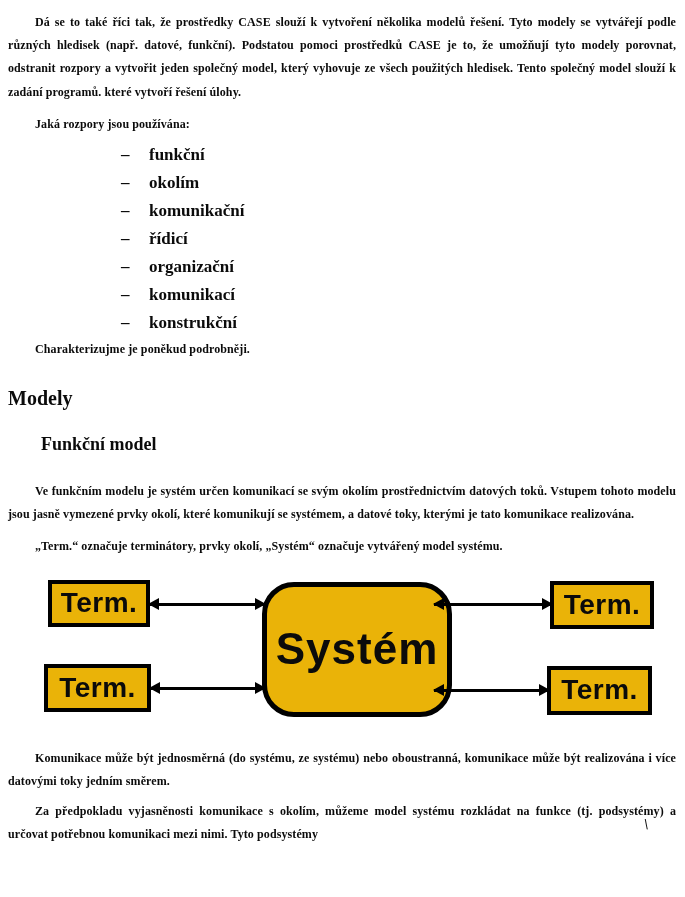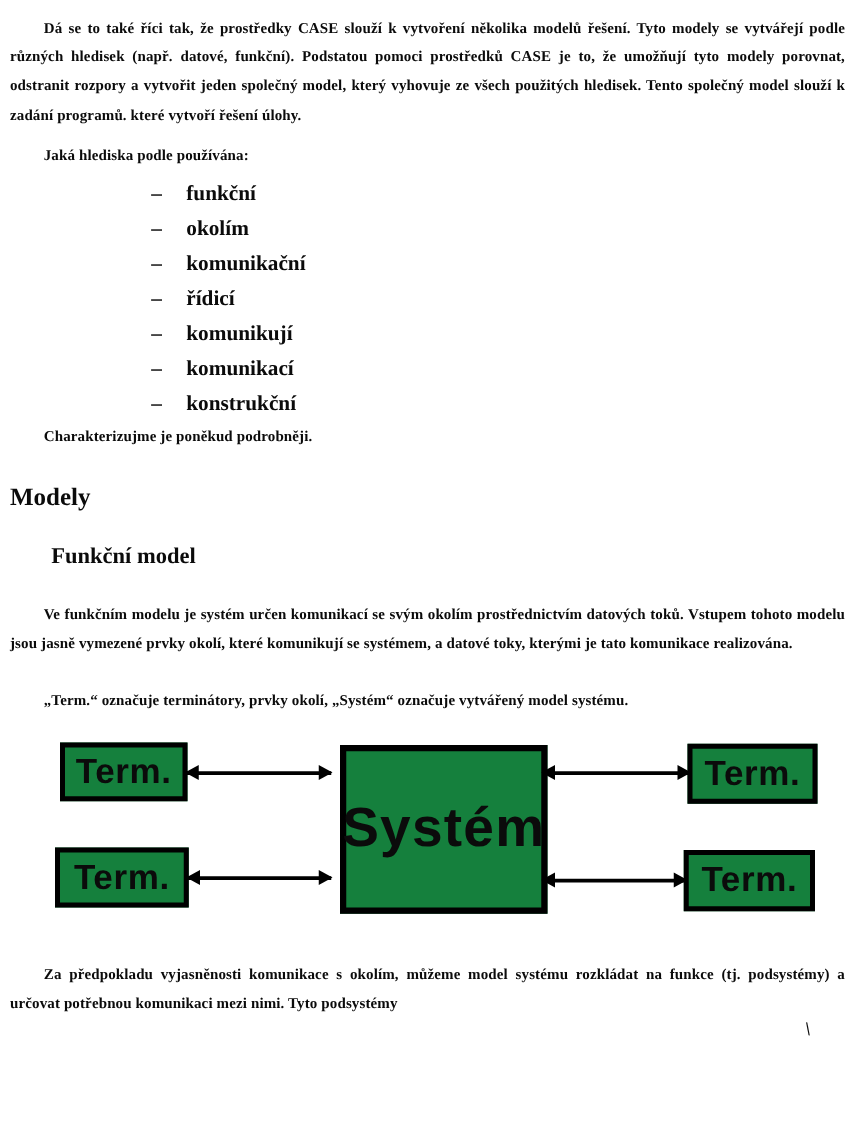--- a/index.html
+++ b/index.html
@@ -115,7 +115,7 @@
 
   <p class="para indent">Dá se to také říci tak, že prostředky CASE slouží k vytvoření několika modelů řešení. Tyto modely se vytvářejí podle různých hledisek (např. datové, funkční). Podstatou pomoci prostředků CASE je to, že umožňují tyto modely porovnat, odstranit rozpory a vytvořit jeden společný model, který vyhovuje ze všech použitých hledisek. Tento společný model slouží k zadání programů. které vytvoří řešení úlohy.</p>
 
-  <p class="para indent left mt-list-intro">Jaká hlediska podle používána:</p>
+  <p class="para indent left mt-list-intro">Jaká rozpory jsou používána:</p>
 
   <ul class="hlediska">
     <li>

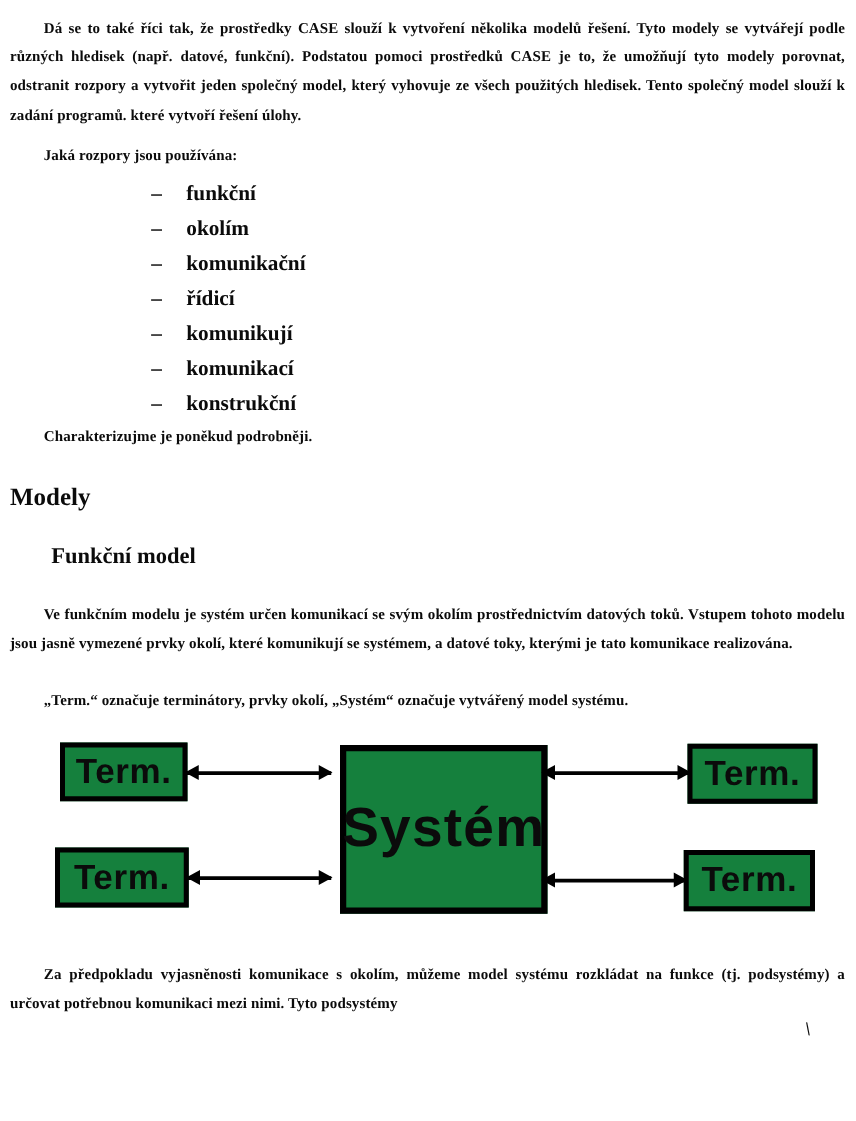--- a/index.html
+++ b/index.html
@@ -136,7 +136,7 @@
       </li>
     <li>
         <span class="dash">–</span>
-        <span>komunikují</span>
+        <span>organizační</span>
       </li>
     <li>
         <span class="dash">–</span>

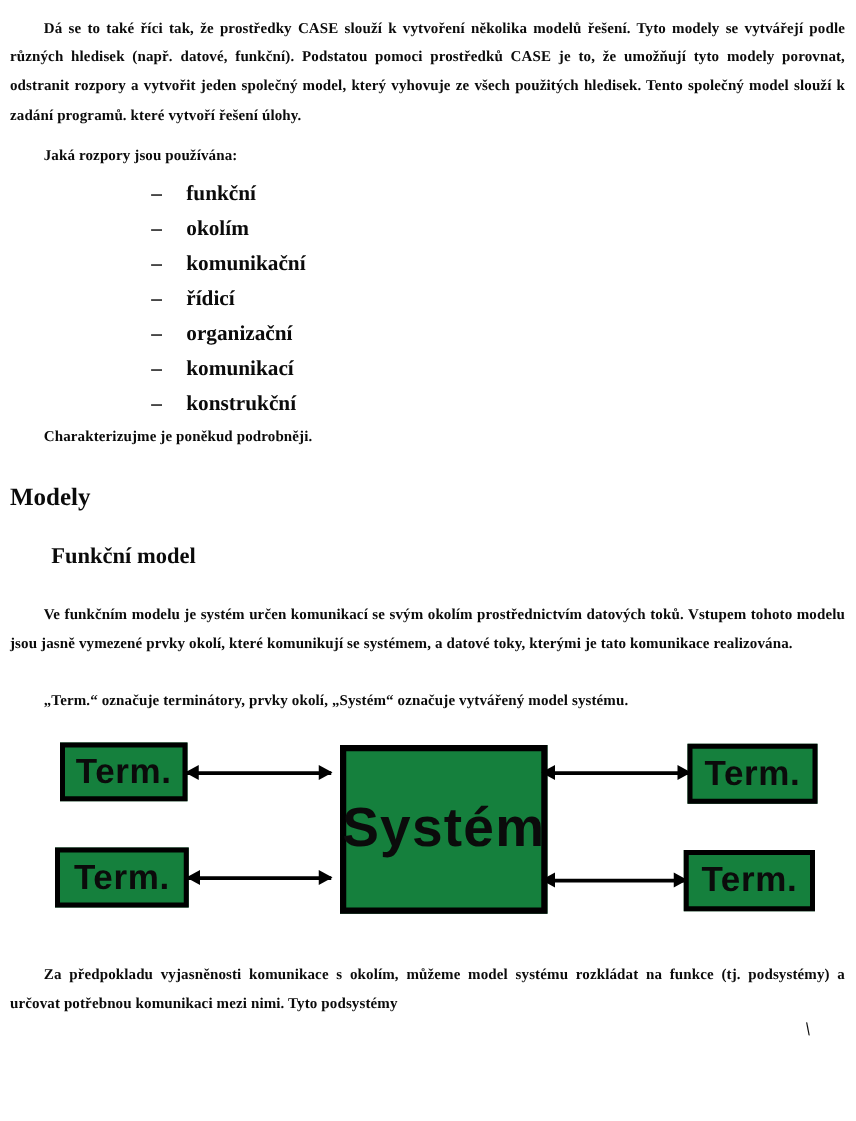--- a/index.html
+++ b/index.html
@@ -48,7 +48,7 @@
     font-weight:700;
   }
   .mt-p2 { margin-top:24px; }
-  .mt-p3 { margin-top:22px; }
+  .mt-p3 { margin-top:8px; }
   .mt-p4 { margin-top:0px; }
   .mt-p5 { margin-top:7px; }
 

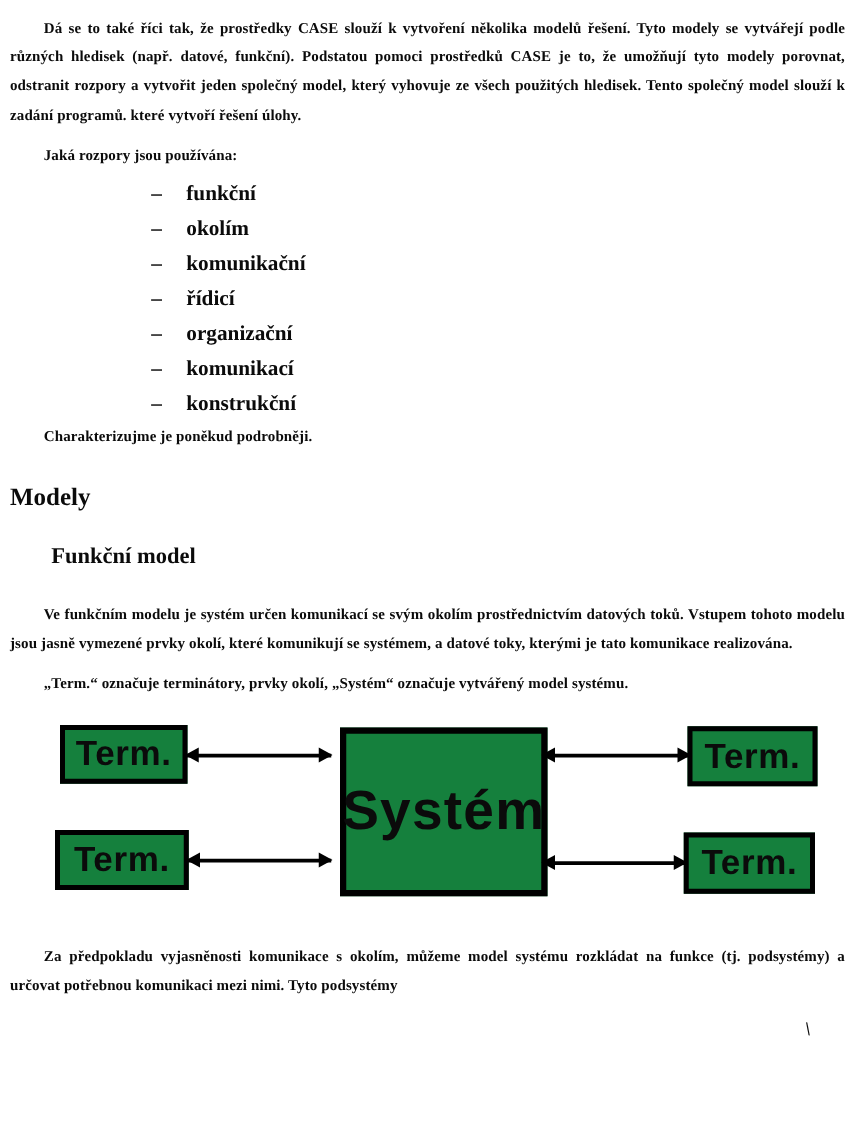--- a/index.html
+++ b/index.html
@@ -62,7 +62,7 @@
   .dbox {
     position:absolute;
     border:4px solid #000;
-    background:#15803d;
+    background:#eab308;
     display:flex;
     align-items:center;
     justify-content:center;

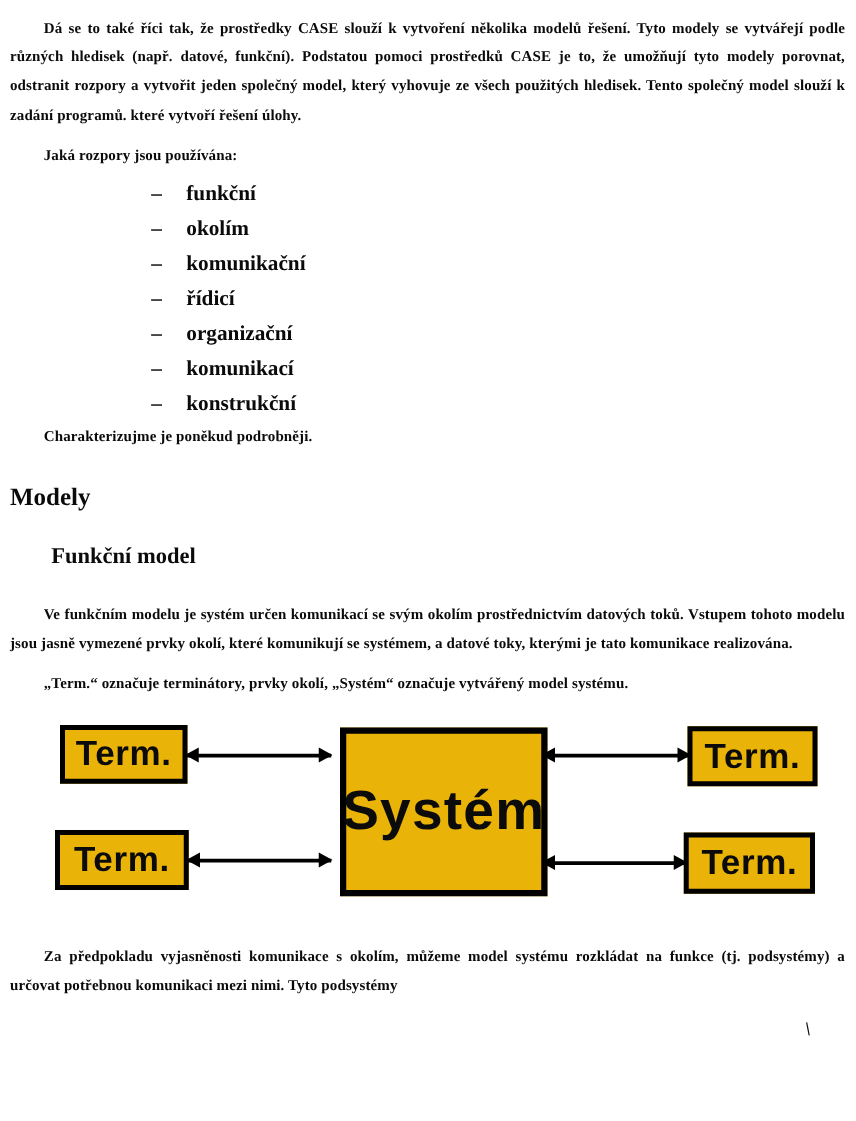--- a/index.html
+++ b/index.html
@@ -74,10 +74,11 @@
   .term.tr { left:542px; top:9px;   width:104px; height:48px; }
   .term.br { left:539px; top:94px;  width:105px; height:49px; }
   .system {
-    left:264px; top:10px; width:166px; height:135px;
+    left:254px; top:10px; width:190px; height:135px;
     border-width:5px;
     font-size:44px;
     letter-spacing:1px;
+    border-radius:32px;
   }
 
   .arrow {

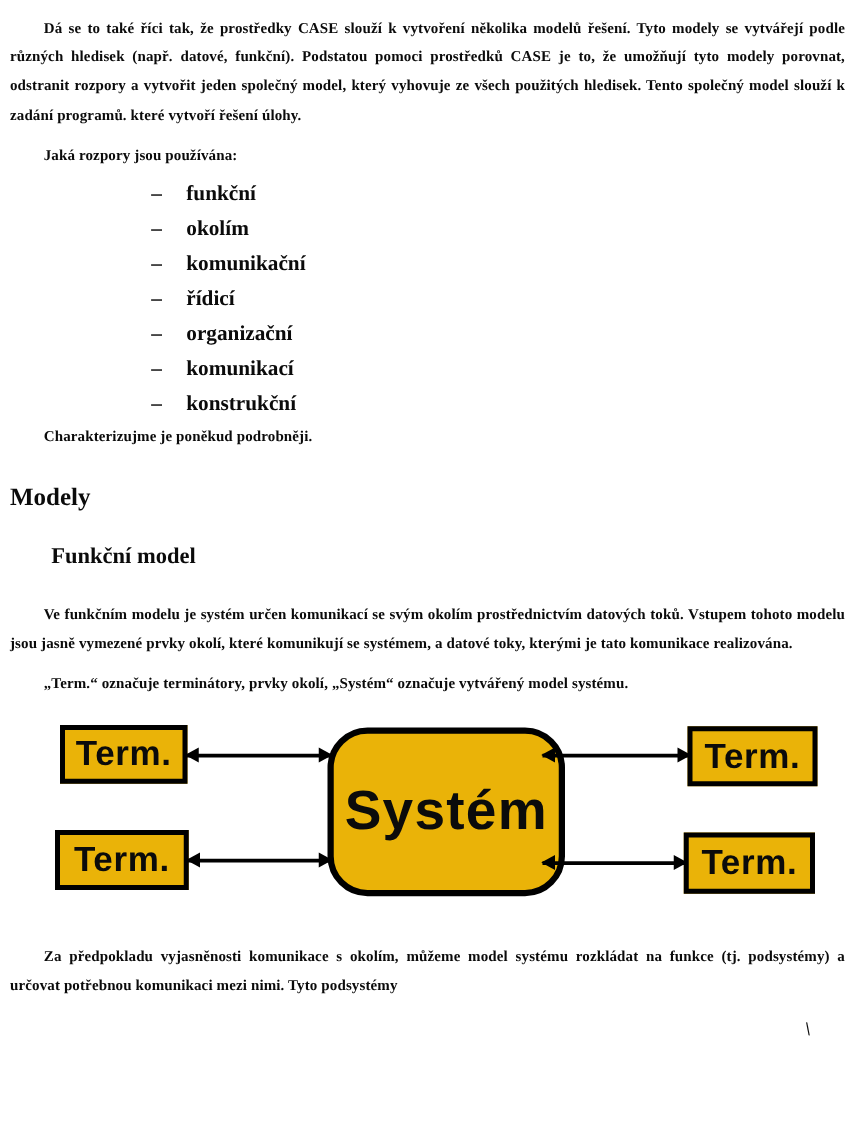--- a/index.html
+++ b/index.html
@@ -181,6 +181,7 @@
     <div class="arrow a-br"></div>
   </div>
 
+  <p class="para indent mt-p4">Komunikace může být jednosměrná (do systému, ze systému) nebo oboustranná, komunikace může být realizována i více datovými toky jedním směrem.</p>
 
   <p class="para indent mt-p5">Za předpokladu vyjasněnosti komunikace s okolím, můžeme model systému rozkládat na funkce (tj. podsystémy) a určovat potřebnou komunikaci mezi nimi. Tyto podsystémy</p>
 

